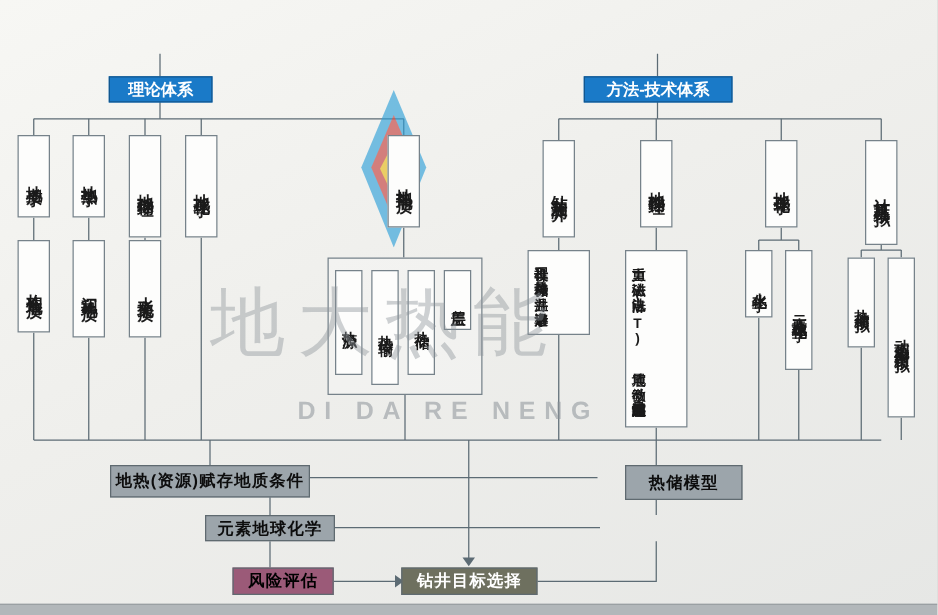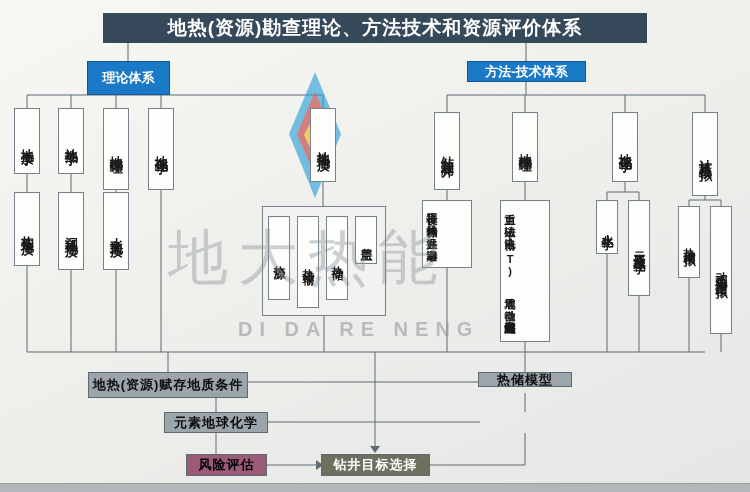--- a/index.html
+++ b/index.html
@@ -134,7 +134,6 @@
     <polygon points="31,42 42,63 31,86 20,63" fill="#eac836" opacity="0.95"></polygon>
   </svg>
 
-  <div class="title">地热(资源)勘查理论、方法技术和资源评价体系</div>
 
   <div class="branch" style="left:87px;top:61px;width:83px;height:34px">理论体系</div>
   <div class="branch" style="left:467px;top:61px;width:119px;height:21px">方法-技术体系</div>

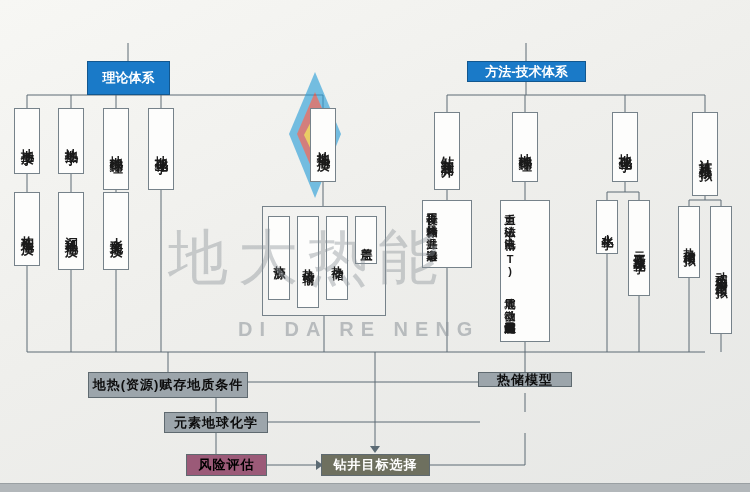--- a/index.html
+++ b/index.html
@@ -135,7 +135,7 @@
   </svg>
 
 
-  <div class="branch" style="left:87px;top:61px;width:83px;height:34px">理论体系</div>
+  <div class="branch" style="left:87px;top:61px;width:83px;height:21px">理论体系</div>
   <div class="branch" style="left:467px;top:61px;width:119px;height:21px">方法-技术体系</div>
 
   <div class="vbox" style="left:14px;top:108px;width:26px;height:66px">地质学</div>

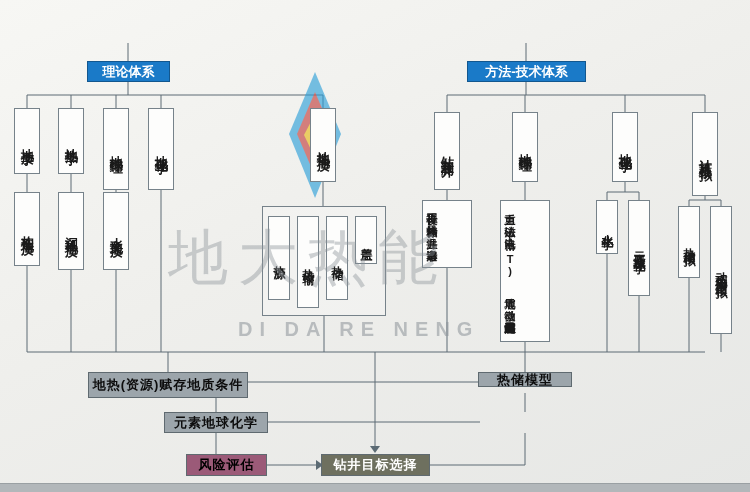--- a/index.html
+++ b/index.html
@@ -169,7 +169,7 @@
   <div class="vbox" style="left:710px;top:206px;width:22px;height:128px;font-size:12px">动态热力平衡模拟</div>
 
   <div class="obox" style="left:88px;top:372px;width:160px;height:26px">地热(资源)赋存地质条件</div>
-  <div class="obox" style="left:478px;top:372px;width:94px;height:15px">热储模型</div>
+  <div class="obox" style="left:500px;top:372px;width:94px;height:28px">热储模型</div>
   <div class="obox" style="left:164px;top:412px;width:104px;height:21px">元素地球化学</div>
   <div class="obox risk" style="left:186px;top:454px;width:81px;height:22px">风险评估</div>
   <div class="obox target" style="left:321px;top:454px;width:109px;height:22px">钻井目标选择</div>

